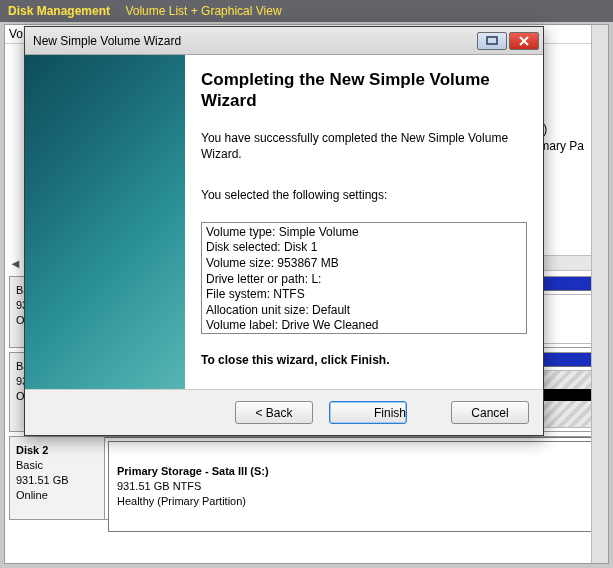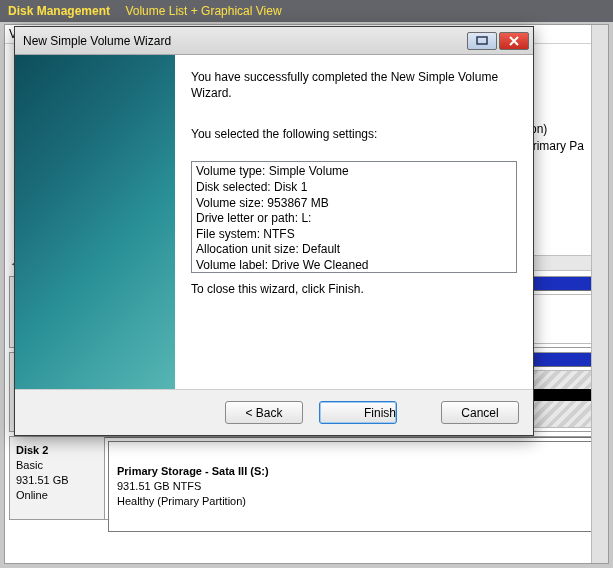--- a/index.html
+++ b/index.html
@@ -103,7 +103,7 @@
   
   .wizard {
     position: absolute;
-    left: 14px;
+    left: 24px;
     top: 26px;
     width: 520px;
     background: #0ea5e9;

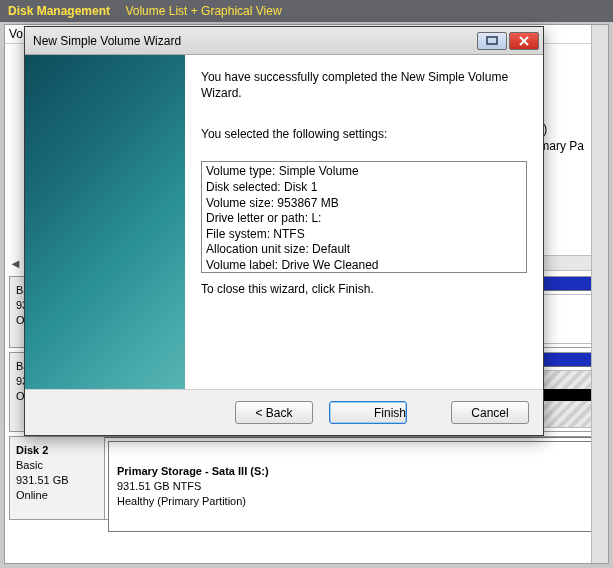--- a/index.html
+++ b/index.html
@@ -288,6 +288,7 @@
   <div class="wiz-body">
     <div class="wiz-graphic"></div>
     <div class="wiz-content">
+      <h1>Completing the New Simple Volume Wizard</h1>
       <div class="msg">You have successfully completed the New Simple Volume Wizard.</div>
       <div class="lbl">You selected the following settings:</div>
       <textarea class="settings-box" readonly="" style="">Volume type: Simple Volume

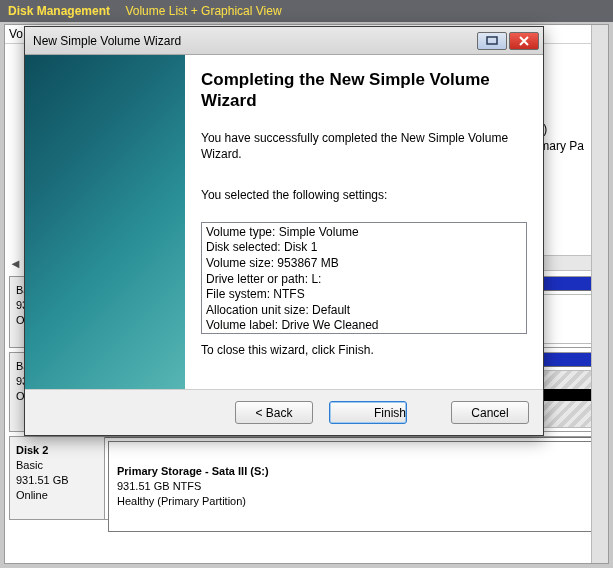--- a/index.html
+++ b/index.html
@@ -174,7 +174,7 @@
     resize: none;
     font-family: inherit;
   }
-  .wiz-content .closemsg { margin-top: 6px; }
+  .wiz-content .closemsg { margin-top: 16px; font-weight: bold; }
   .wiz-footer {
     height: 46px;
     background: #f0f0f0;

